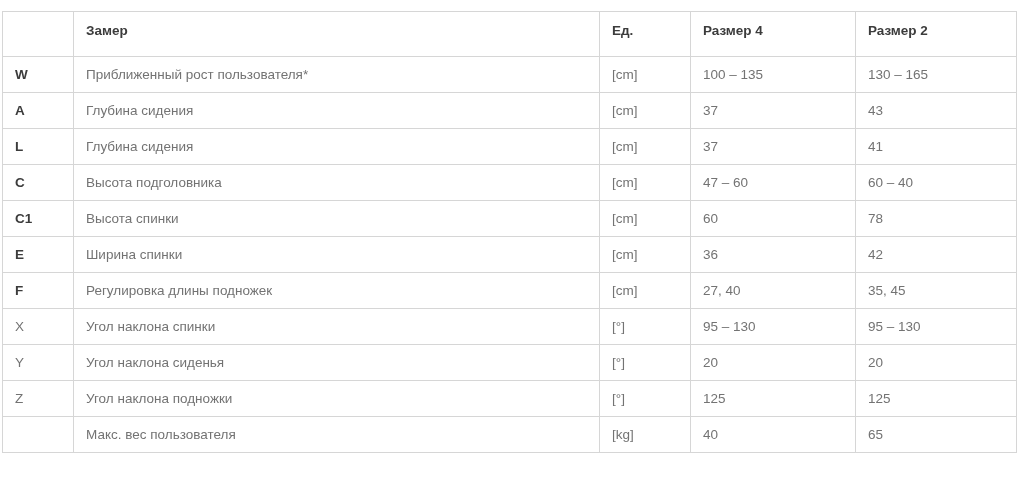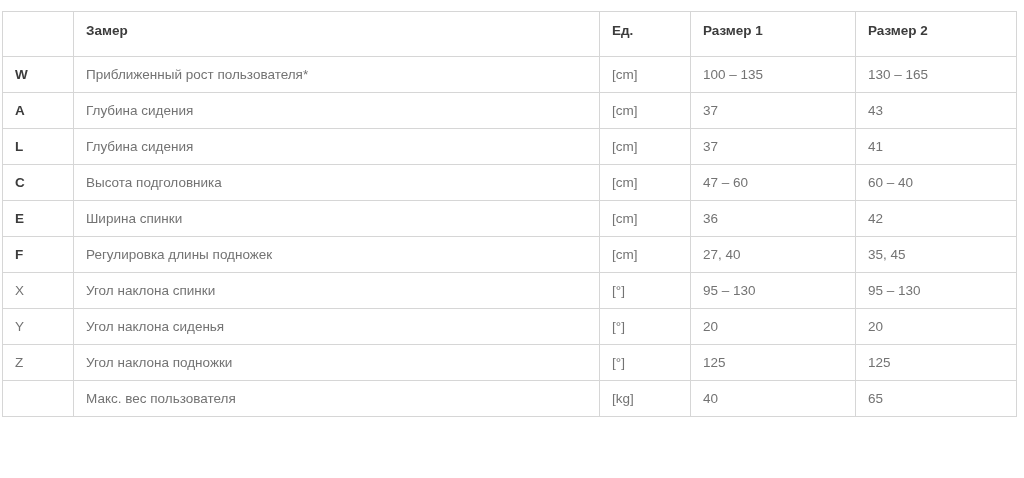--- a/index.html
+++ b/index.html
@@ -68,7 +68,7 @@
         <th></th>
         <th>Замер</th>
         <th>Ед.</th>
-        <th>Размер 1</th>
+        <th>Размер 4</th>
         <th>Размер 2</th>
       </tr>
     </thead>

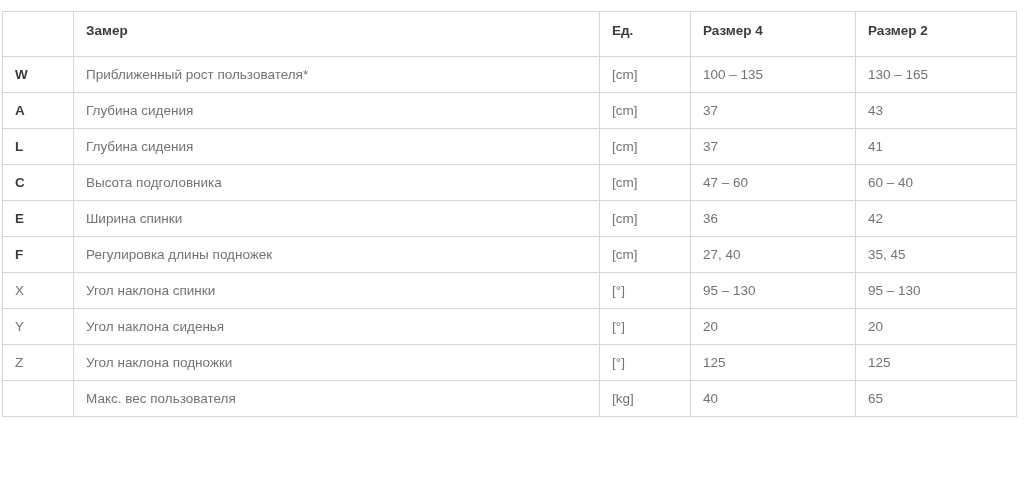--- a/index.html
+++ b/index.html
@@ -102,6 +102,13 @@
           <td>60 – 40</td>
         </tr>
         <tr>
+          <td class="code-bold">C1</td>
+          <td>Высота спинки</td>
+          <td>[cm]</td>
+          <td>60</td>
+          <td>78</td>
+        </tr>
+        <tr>
           <td class="code-bold">E</td>
           <td>Ширина спинки</td>
           <td>[cm]</td>

